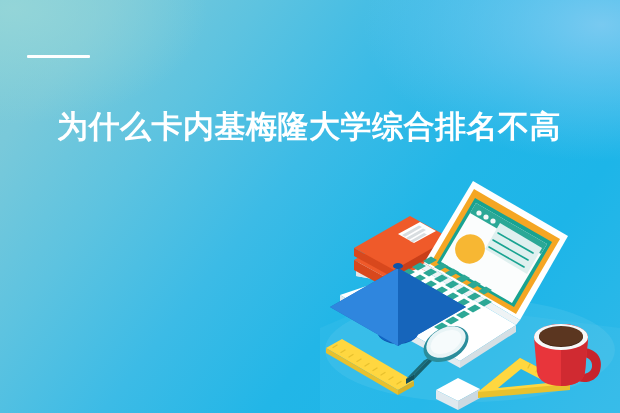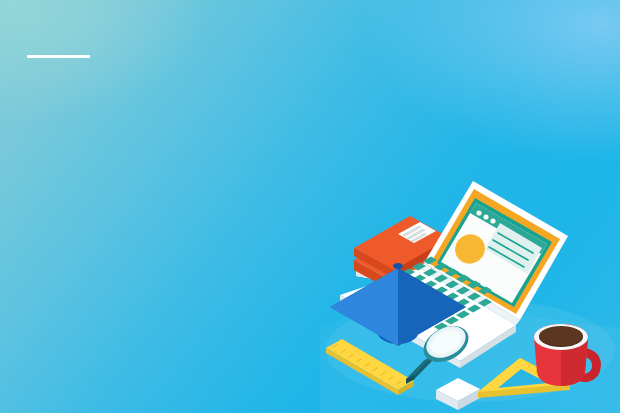--- a/index.html
+++ b/index.html
@@ -87,6 +87,7 @@
 
   <div class="rule"></div>
 
+  <div class="title">为什么卡内基梅隆大学综合排名不高</div>
 
   <div class="illo">
     <svg width="300" height="235" viewBox="0 0 300 235" xmlns="http://www.w3.org/2000/svg">

